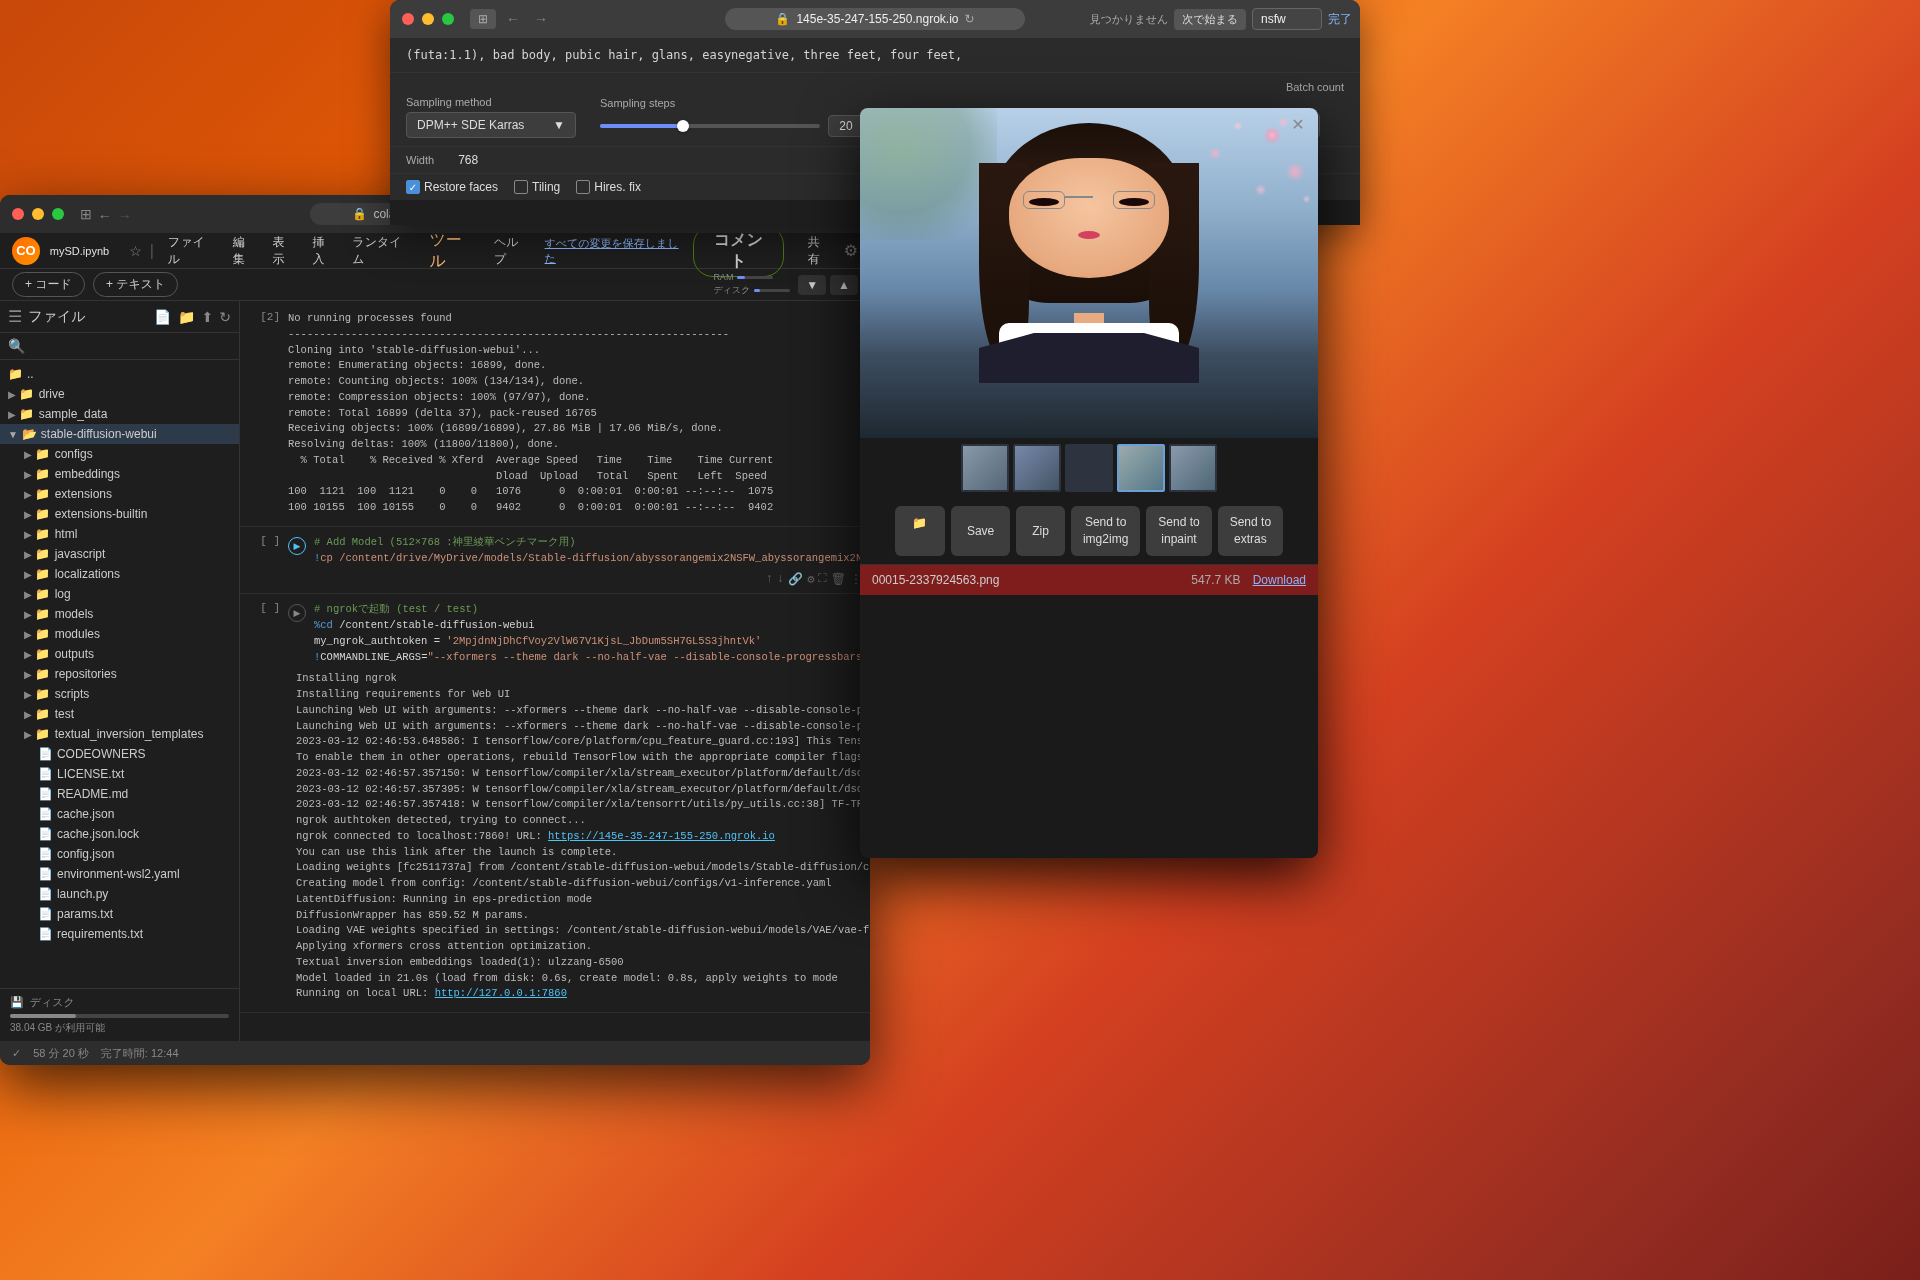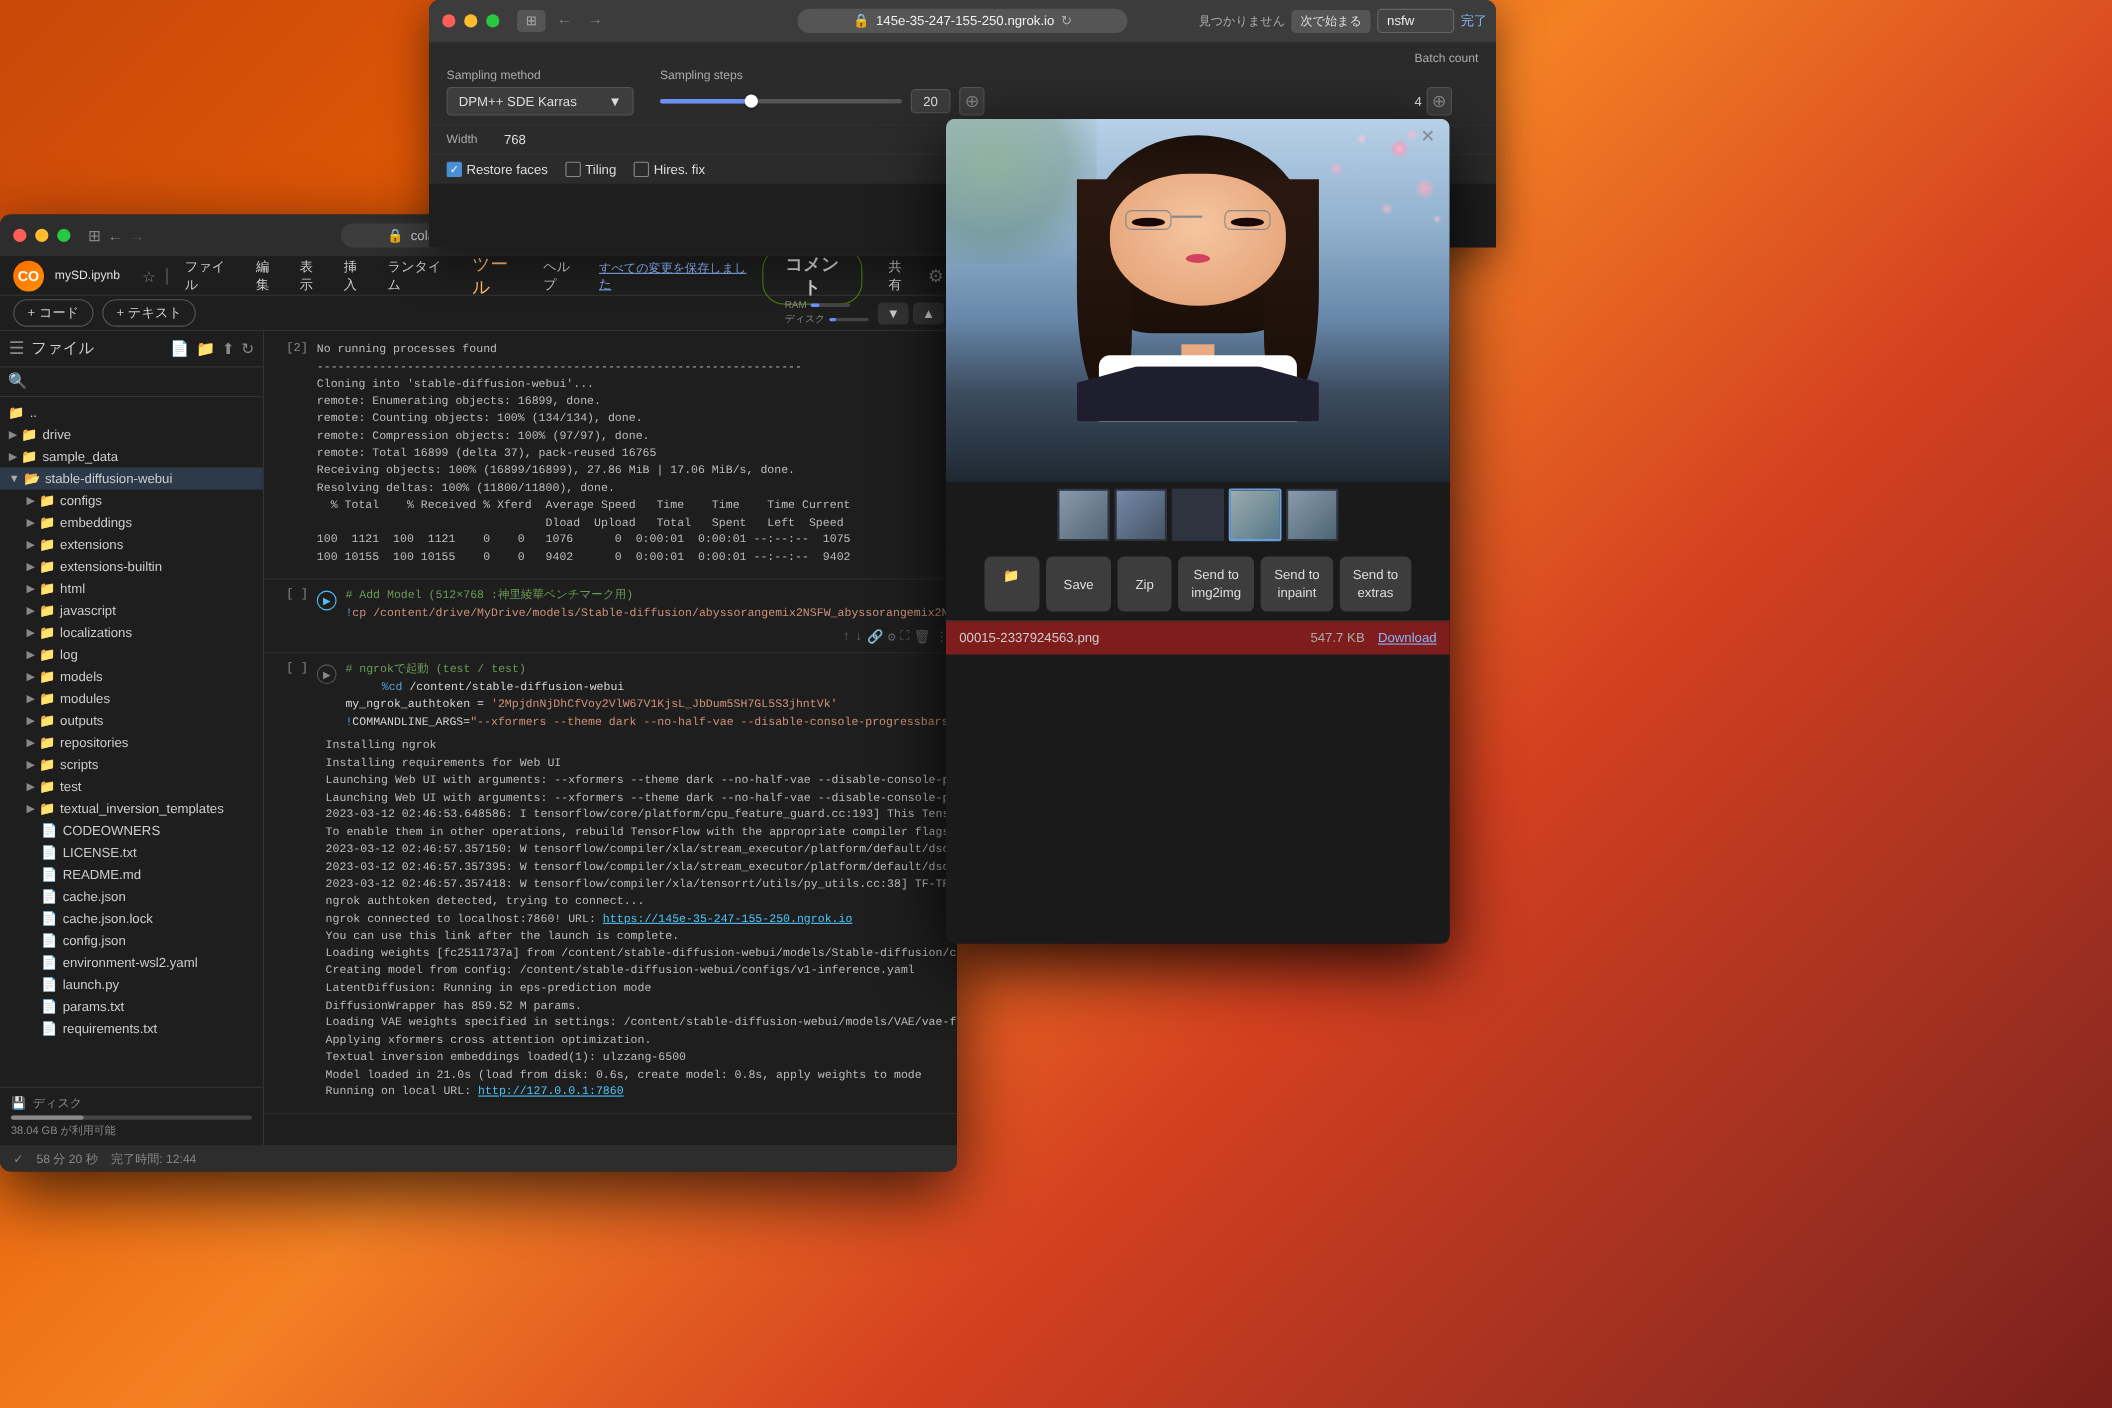--- a/index.html
+++ b/index.html
@@ -51,6 +51,9 @@
     </div>
   </div>
 
+  <div style="background:#2b2b2b;padding:10px 16px;">
+    <div style="color:#d4d4d4;font-size:12px;font-family:monospace;">(futa:1.1), bad body, pubic hair, glans, easynegative, three feet, four feet,</div>
+  </div>
 
   <div style="background:#2b2b2b;padding:8px 16px;display:flex;gap:24px;align-items:flex-end;border-top:1px solid #333;">
     <div style="display:flex;flex-direction:column;gap:4px;">

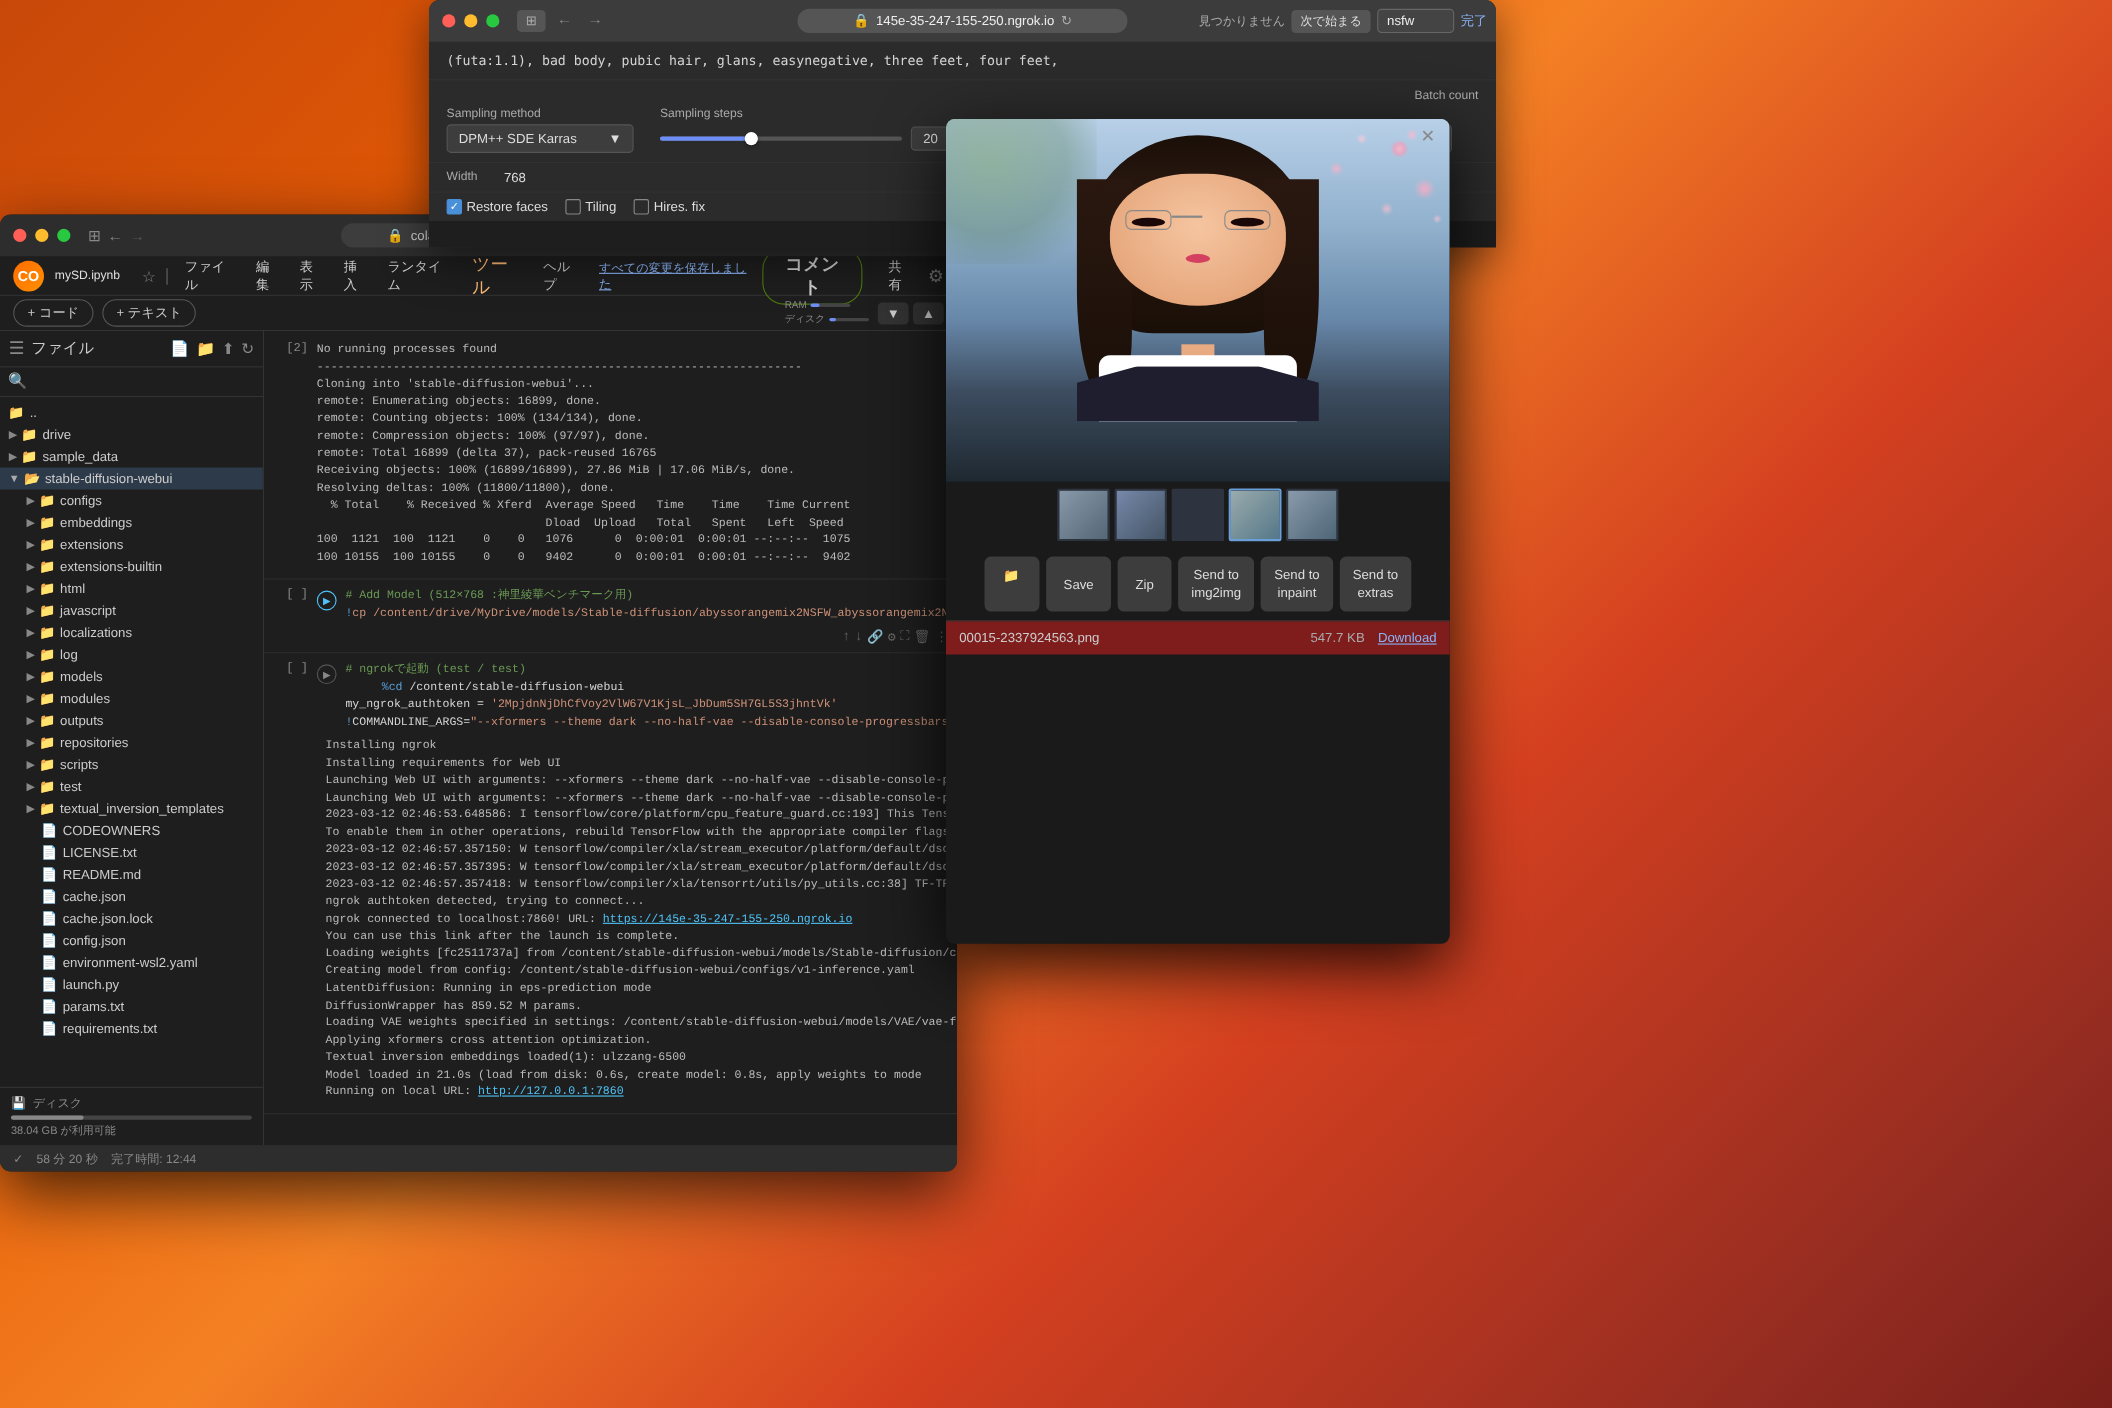--- a/index.html
+++ b/index.html
@@ -399,7 +399,7 @@
           <span style="color:#888;font-size:11px;min-width:32px;text-align:right;">[ ]</span>
           <button style="width:18px;height:18px;background:transparent;border:1px solid #555;border-radius:50%;color:#888;font-size:9px;cursor:pointer;flex-shrink:0;display:flex;align-items:center;justify-content:center;margin-top:2px;">▶</button>
           <div style="flex:1;color:#d4d4d4;white-space:pre;font-size:10.5px;line-height:1.5;"><span style="color:#6a9955;"># ngrokで起動 (test / test)</span>
-<span style="color:#569cd6;margin-left:33px;">%cd</span> /content/stable-diffusion-webui
+<span style="color:#569cd6;">%cd</span> /content/stable-diffusion-webui
 my_ngrok_authtoken = <span style="color:#ce9178;">'2MpjdnNjDhCfVoy2VlW67V1KjsL_JbDum5SH7GL5S3jhntVk'</span>
 <span style="color:#569cd6;">!</span>COMMANDLINE_ARGS=<span style="color:#ce9178;">"--xformers --theme dark --no-half-vae --disable-console-progressbars --opt</span></div>
         </div>

